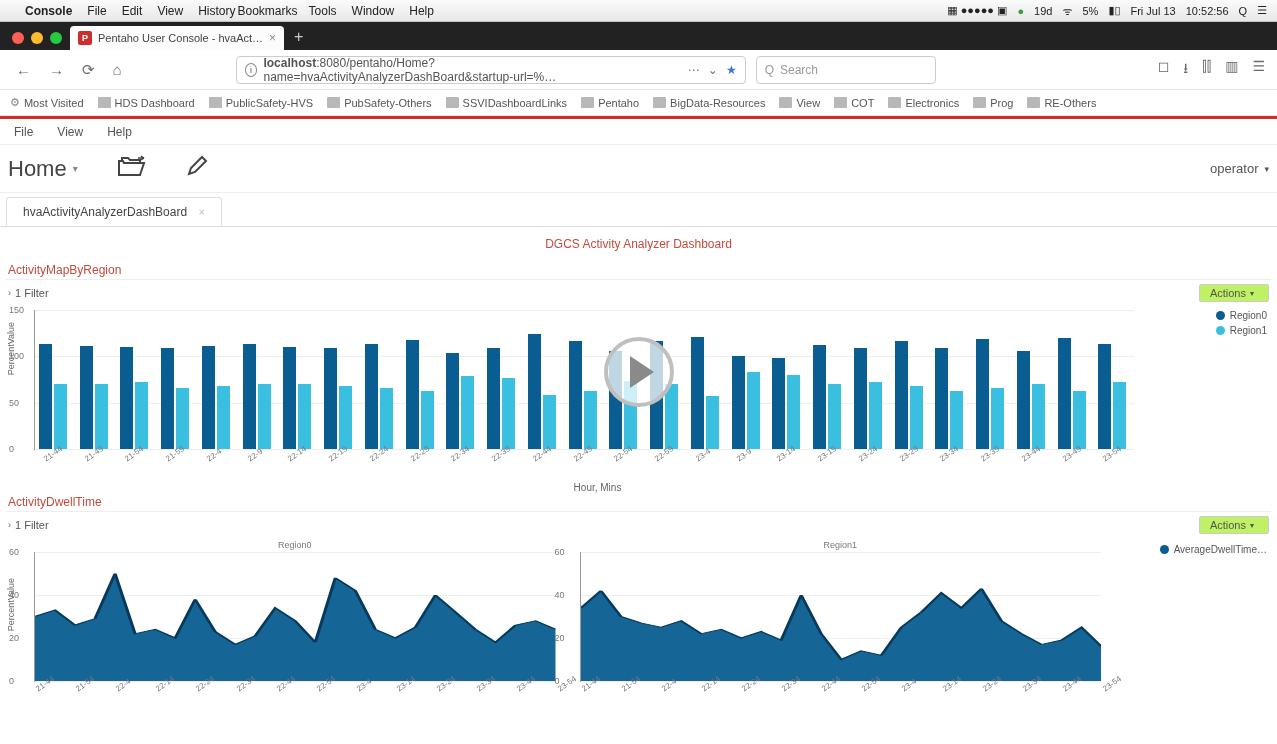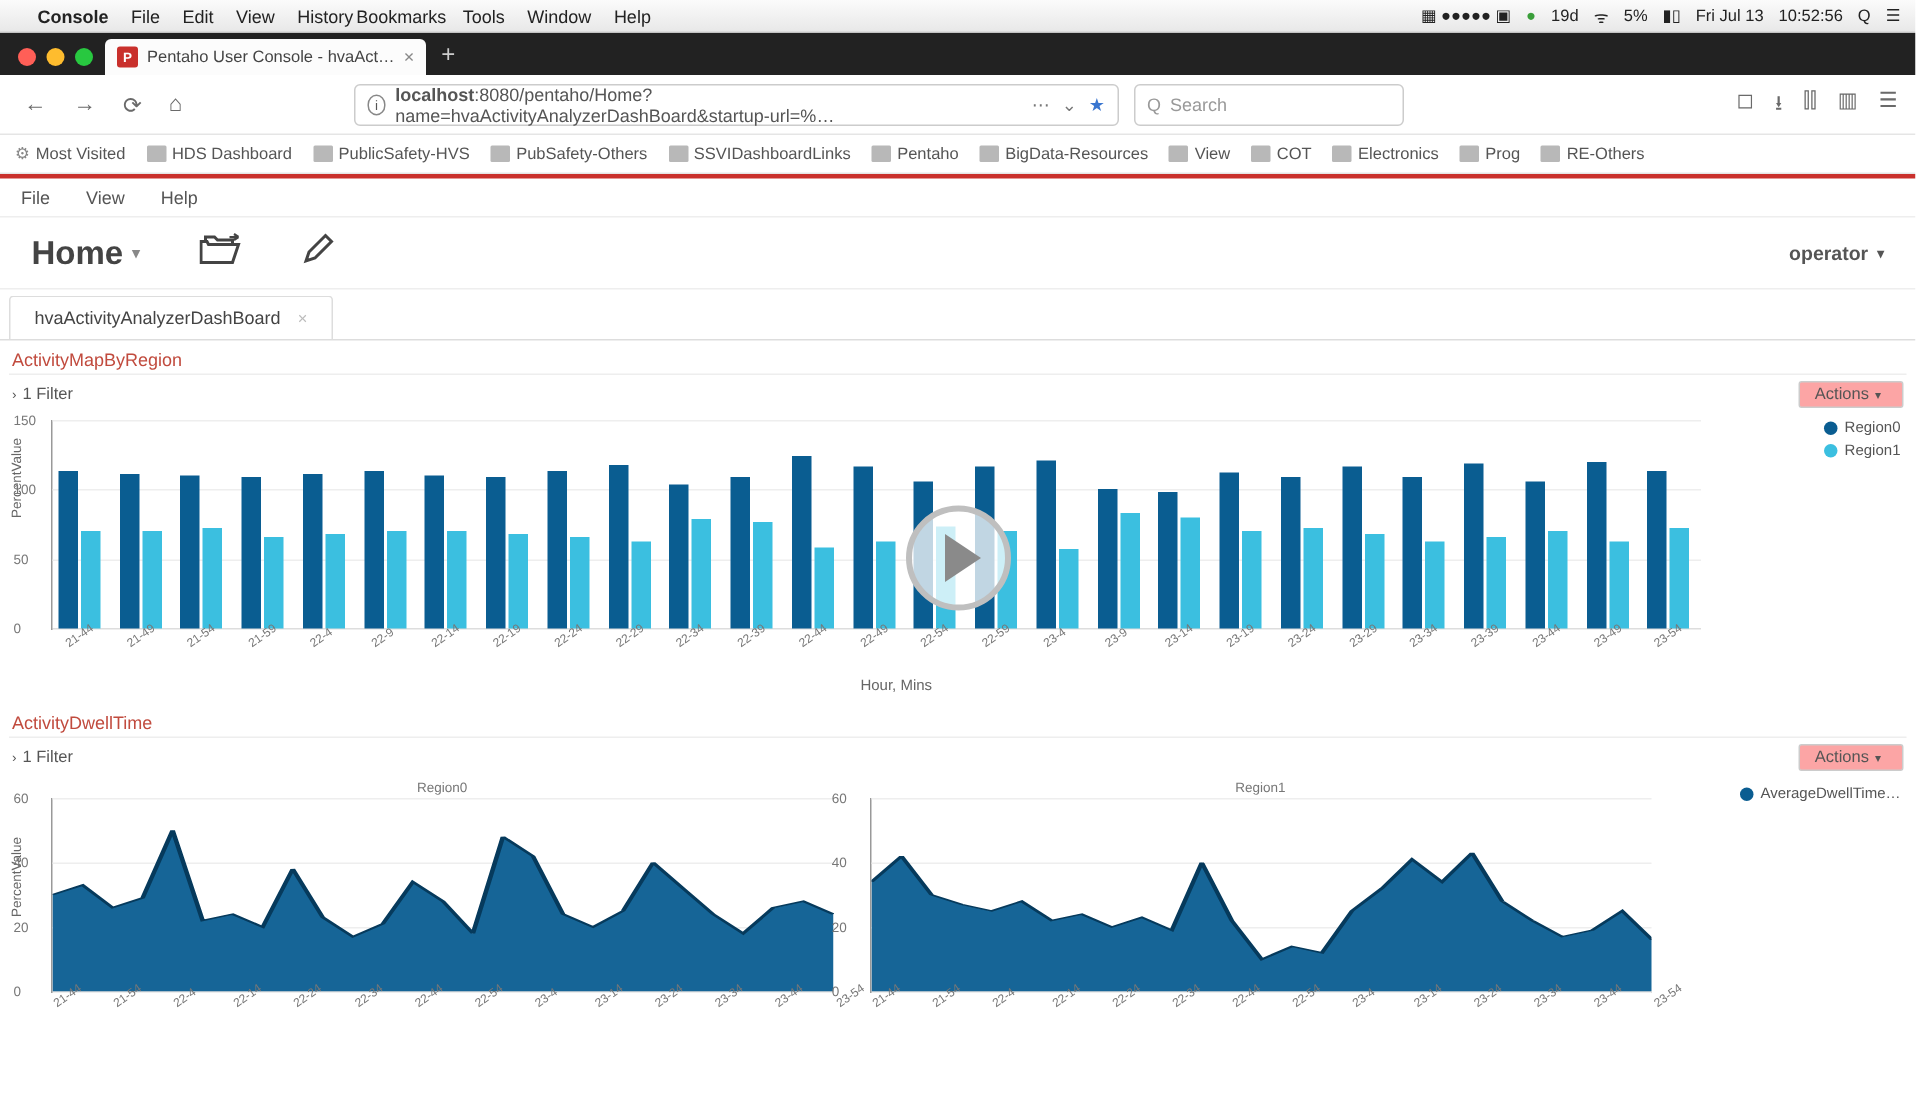--- a/index.html
+++ b/index.html
@@ -40,7 +40,7 @@
 
 
 #pentaho-menu { height:26px; display:flex; align-items:center; padding:0 14px; gap:24px; font-size:12px; color:#555; border-bottom:1px solid #eee;}
-#pentaho-tools { height:48px; display:flex; align-items:center; padding:0 21px; gap:40px; border-bottom:1px solid #eee;font-weight:bold;}
+#pentaho-tools { height:48px; display:flex; align-items:center; padding:0 8px; gap:40px; border-bottom:1px solid #eee;}
 #pentaho-tools .home { font-size:22px; color:#444; display:flex; align-items:center; gap:6px;}
 #pentaho-tools .home .caret { font-size:10px; color:#888;}
 .tool-icon { font-size:20px; color:#555; }

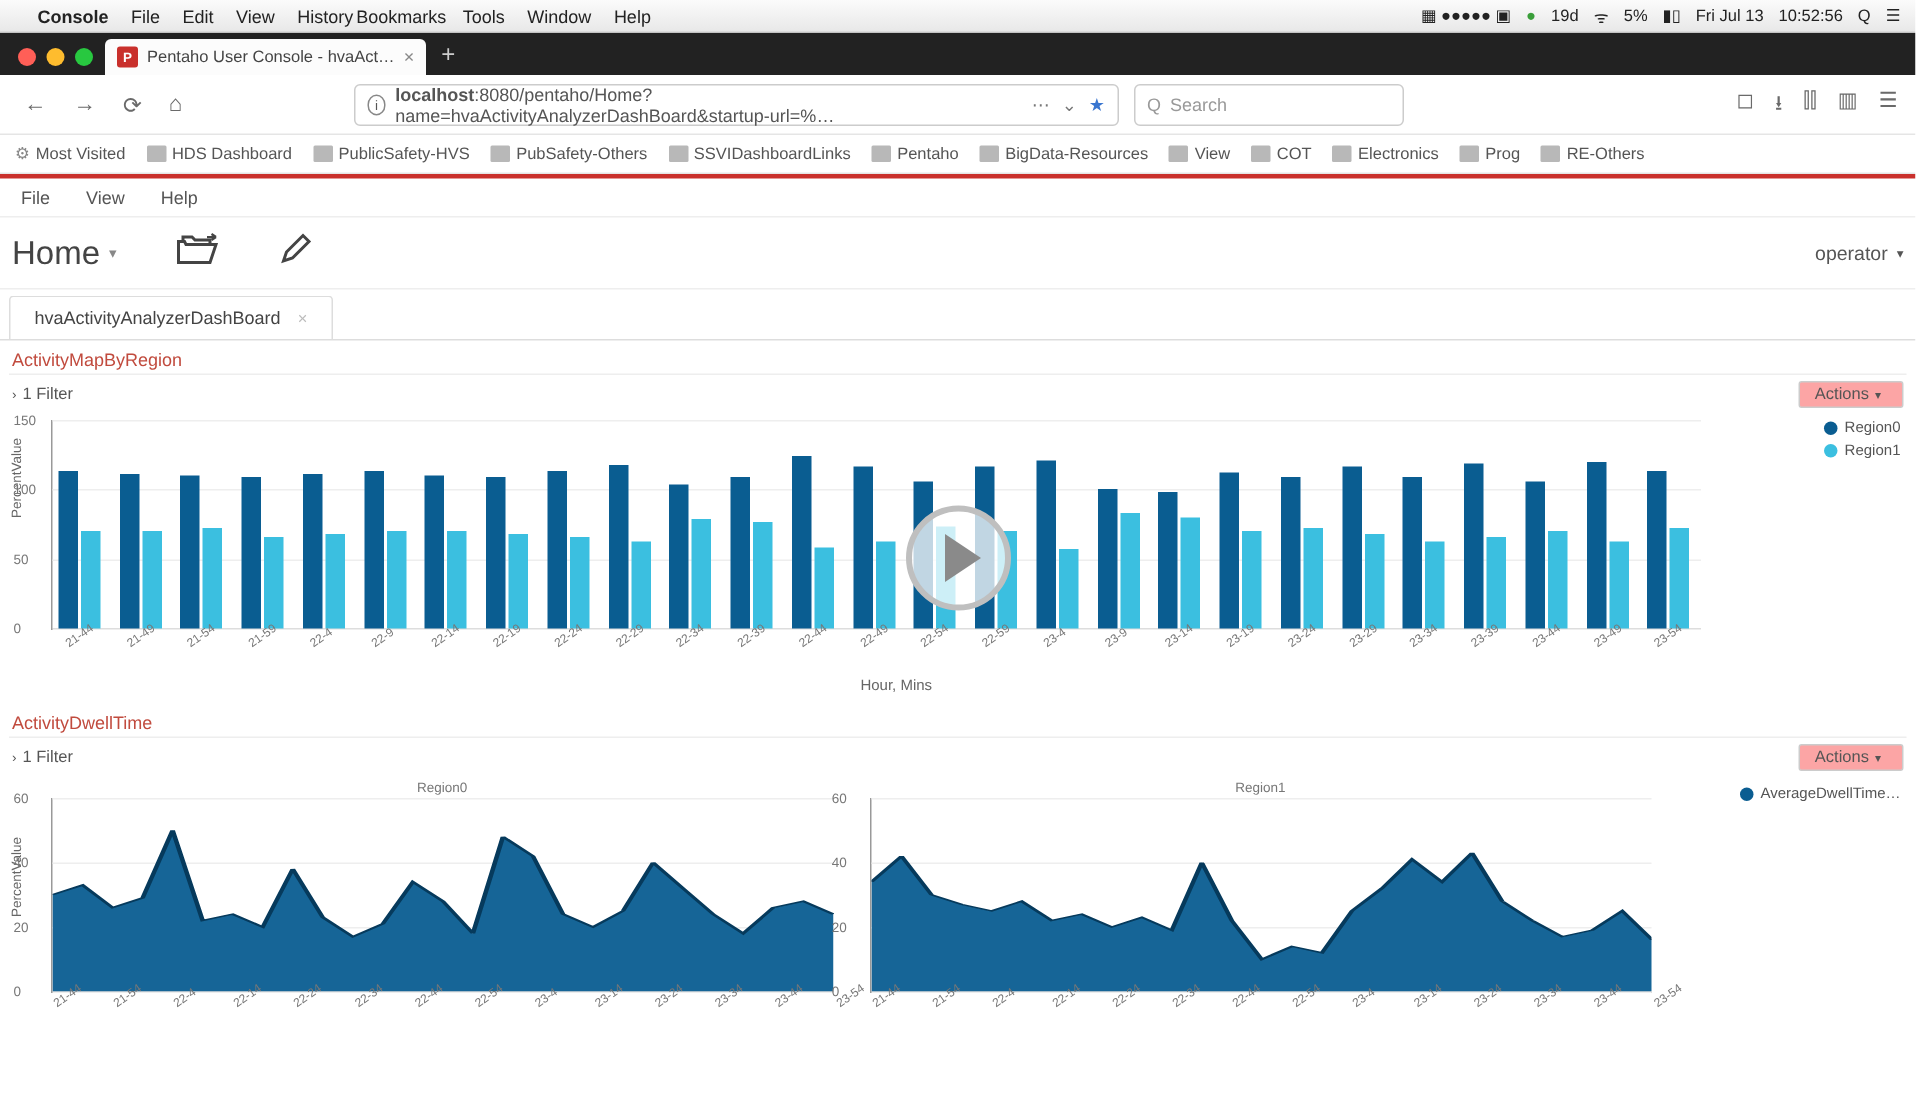--- a/index.html
+++ b/index.html
@@ -238,6 +238,7 @@
 </div>
 
 <div id="dash">
+  <div class="dash-title">DGCS Activity Analyzer Dashboard</div>
 
   <div class="panel-head">ActivityMapByRegion</div>
   <div class="filter-row">

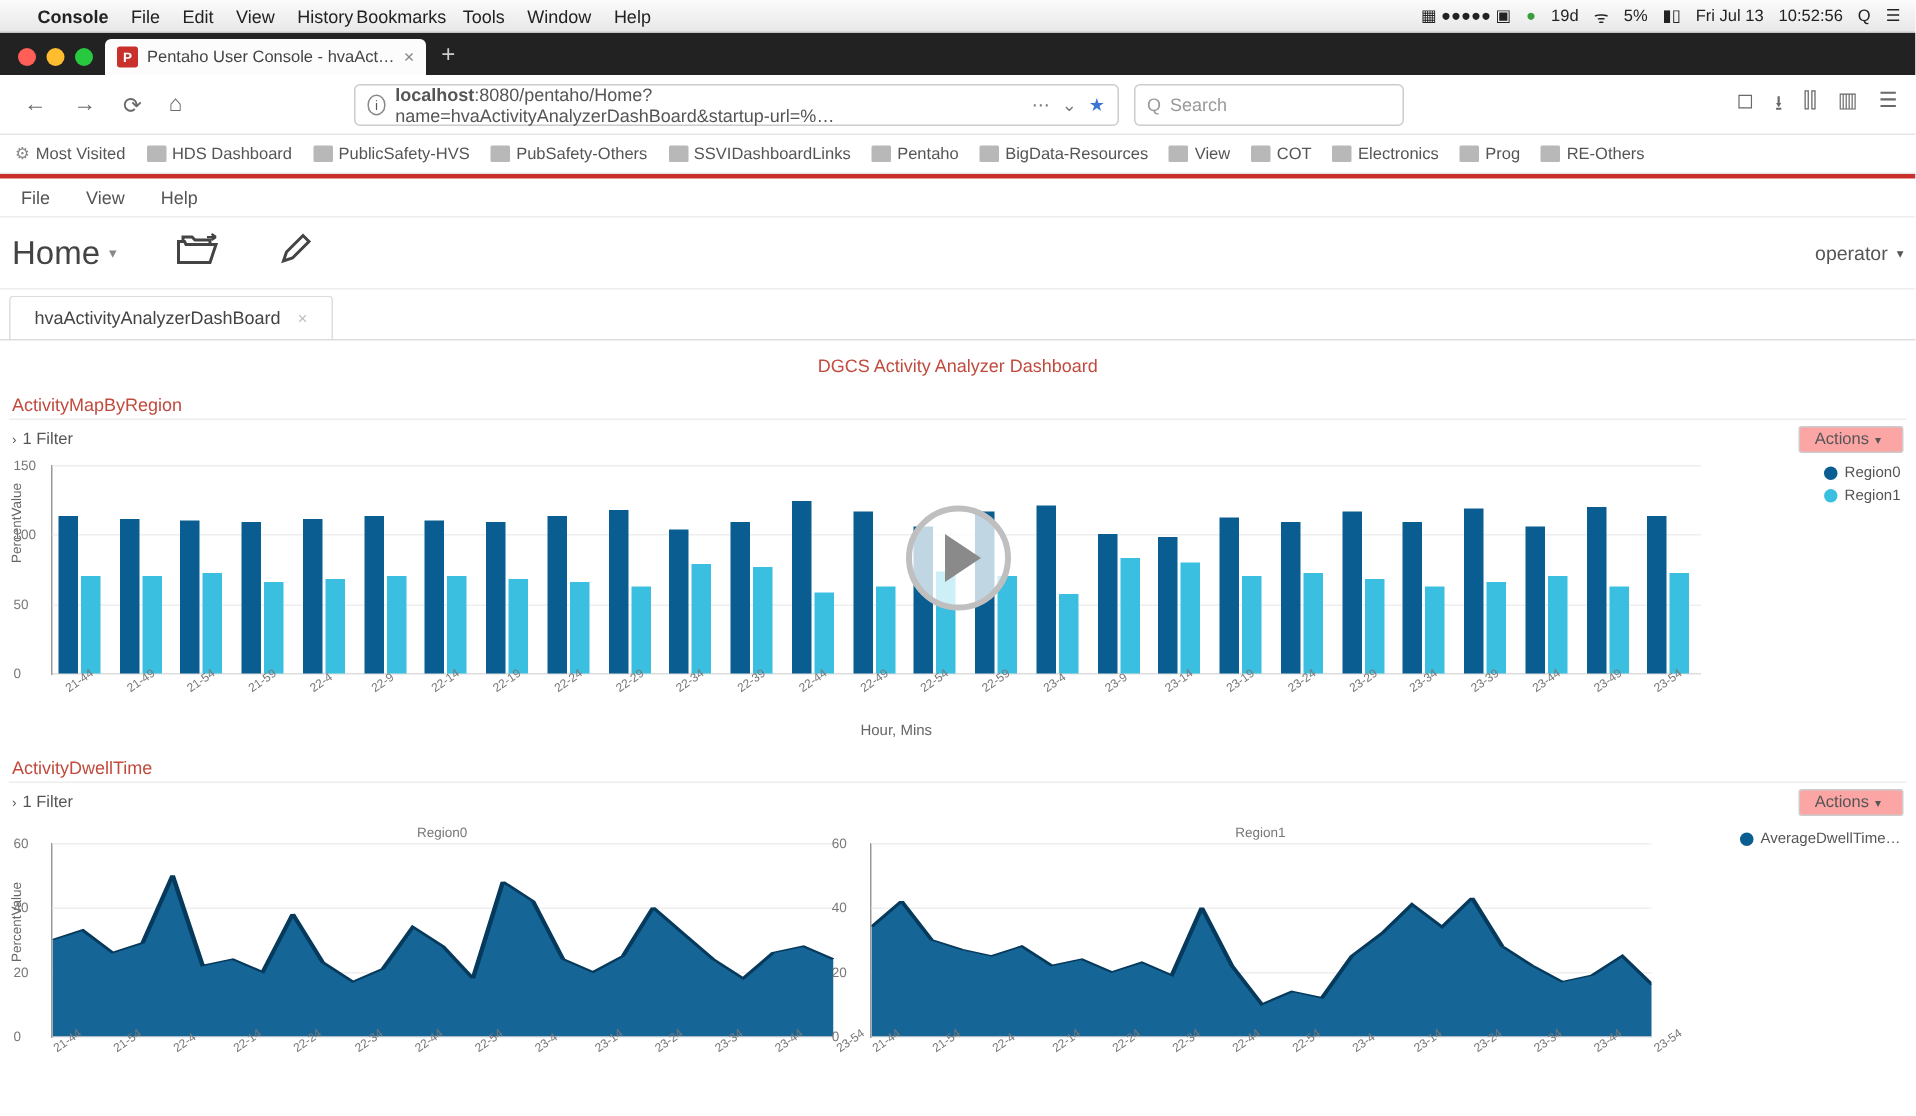--- a/index.html
+++ b/index.html
@@ -57,7 +57,7 @@
 .panel-head { font-size:12px; color:#c14b3e; padding:2px 2px; border-bottom:1px solid #eee;}
 .filter-row { display:flex; align-items:center; font-size:11px; color:#555; padding:4px 2px 2px;}
 .filter-row .caret { margin-right:4px; font-size:9px;}
-.actions-btn { margin-left:auto; font-size:11px; border:1px solid #ccc; background:#fca5a5; padding:2px 10px; border-radius:2px; display:flex; align-items:center; gap:4px;}
+.actions-btn { margin-left:auto; font-size:11px; border:1px solid #ccc; background:#bef264; padding:2px 10px; border-radius:2px; display:flex; align-items:center; gap:4px;}
 .actions-btn .caret { font-size:8px;}
 
 

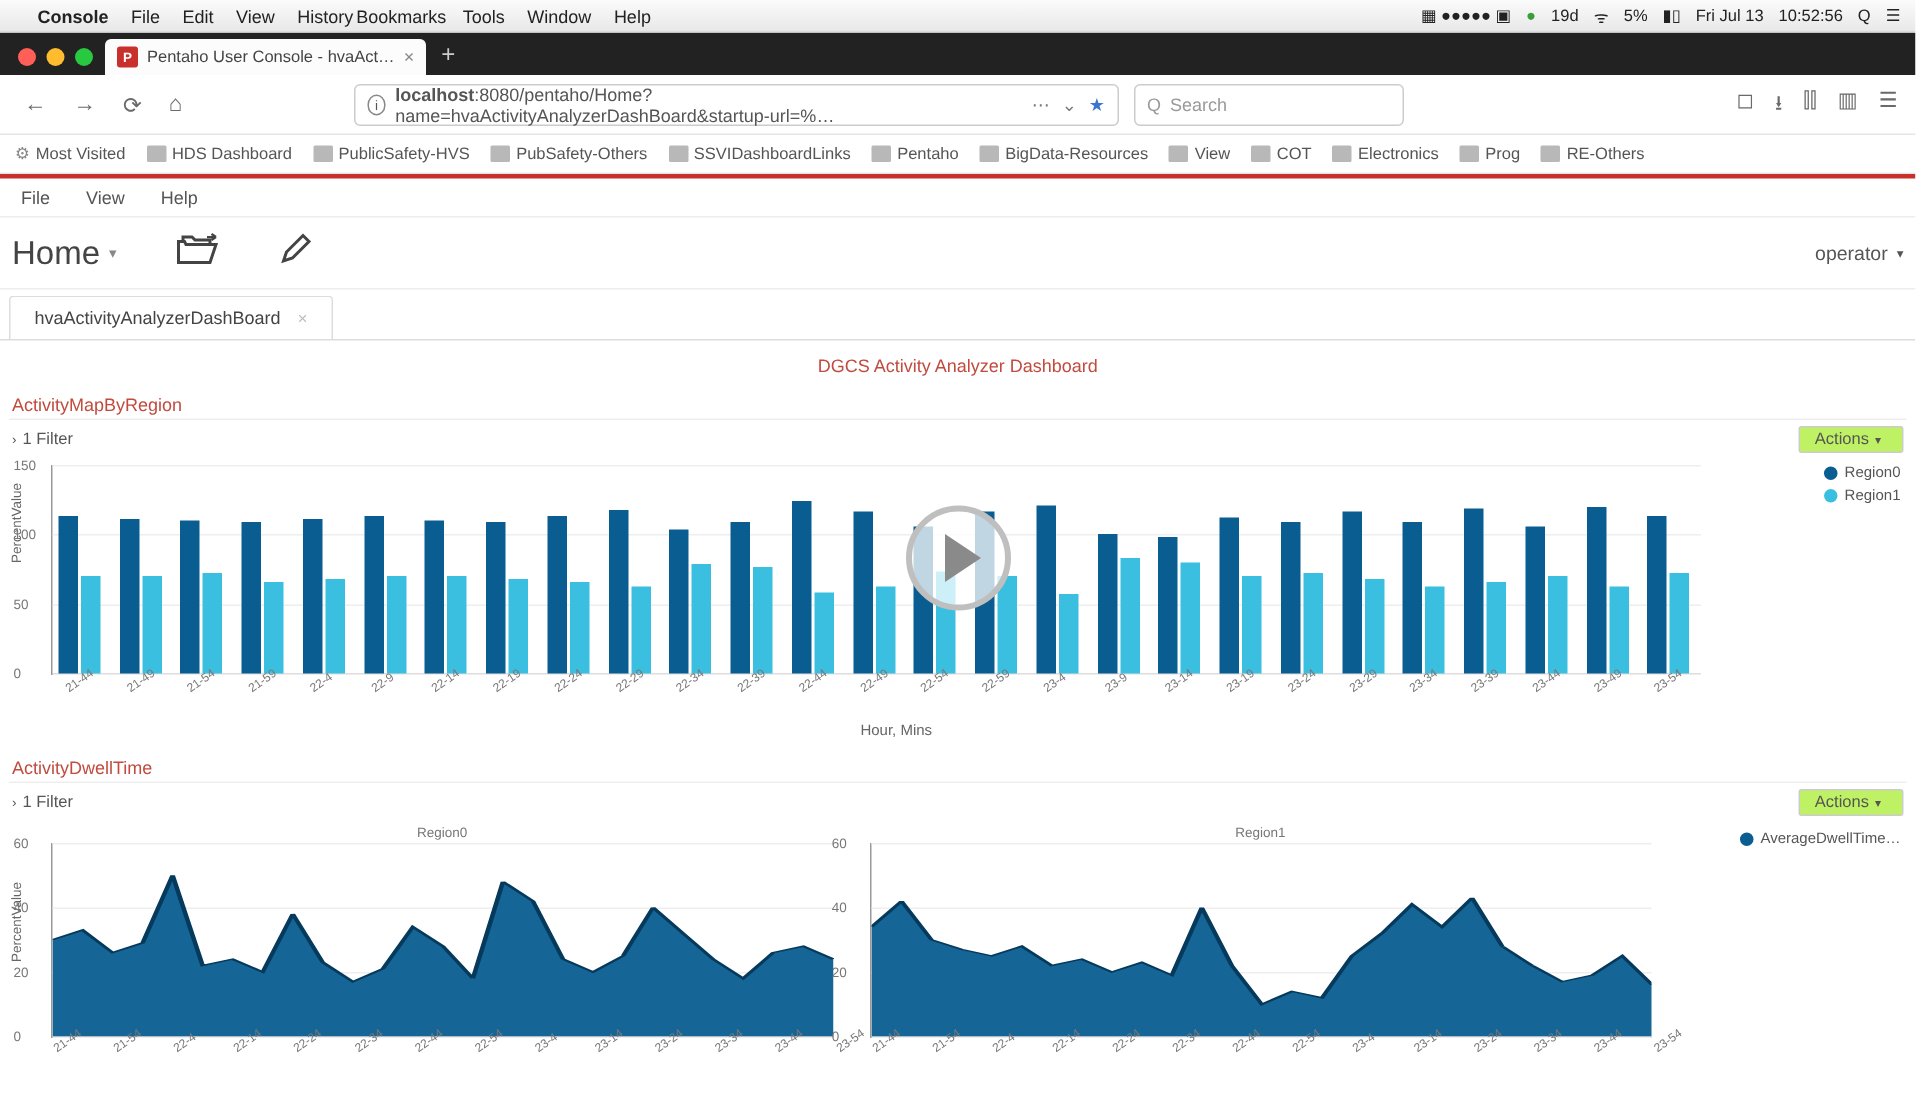--- a/index.html
+++ b/index.html
@@ -411,7 +411,7 @@
       </div>
   </div>
 
-  <div class="panel-head" style="margin-top:10px">ActivityDwellTime</div>
+  <div class="panel-head" style="">ActivityDwellTime</div>
   <div class="filter-row">
     <span class="caret">›</span>
     <span>1 Filter</span>

